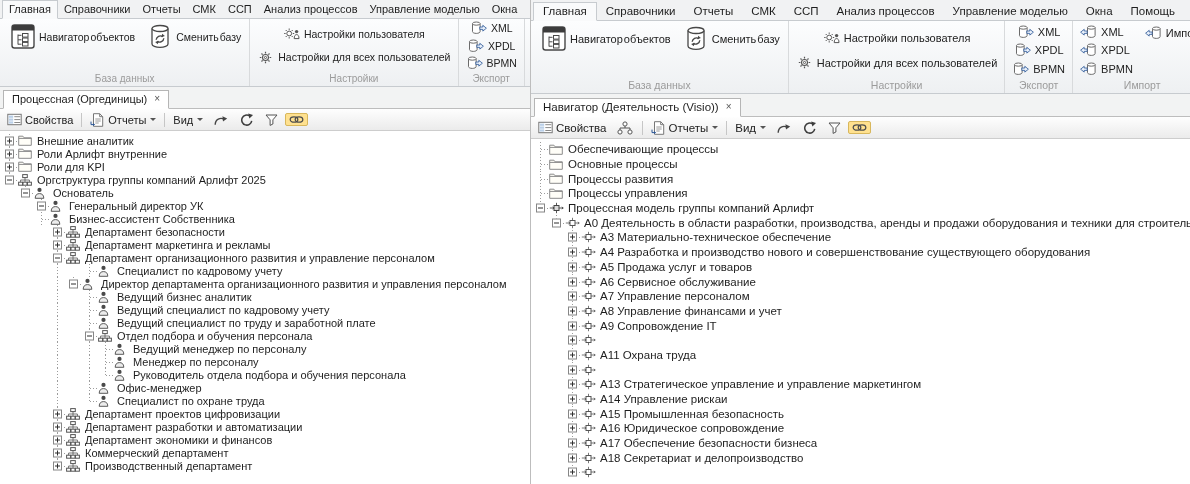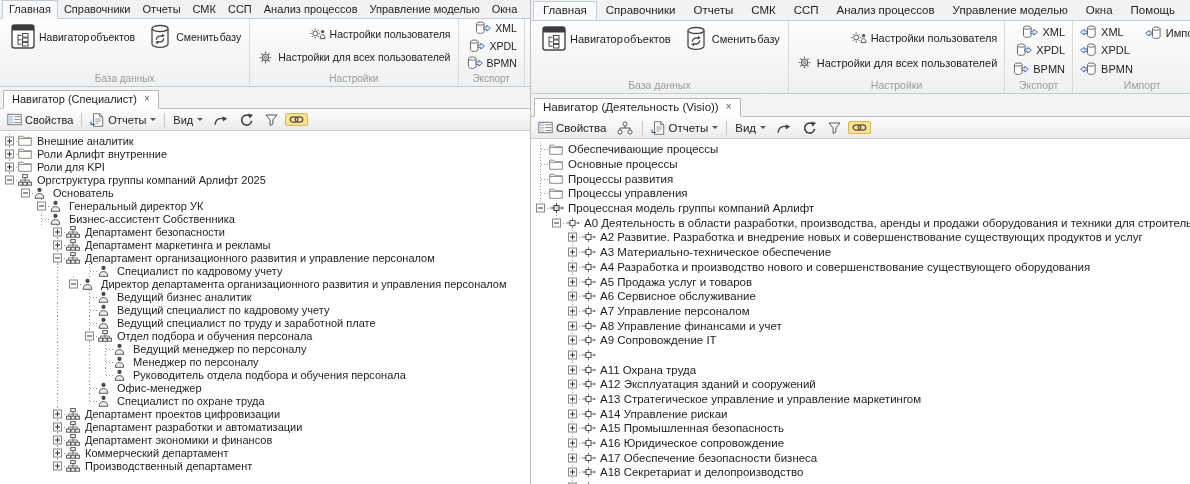--- a/index.html
+++ b/index.html
@@ -12,7 +12,7 @@
   .pr { width:660px; border-left:1px solid #bdbdbd; --fs:11.5px; --fss:11px; --rh:14.7px; --tabh:21px; --bodyh:73px; --striph:23px; }
 
   
-  .rtabs { height:var(--tabh); display:flex; align-items:center; background:#f1f2f3;
+  .rtabs { height:var(--tabh); display:flex; align-items:flex-end; background:#f1f2f3;
     border-bottom:1px solid #c7cbcf; padding-left:2px; }
   .rtab { padding:2px 6px 3px; font-size:var(--fs); white-space:nowrap; cursor:default; }
   .pr .rtab { padding:2px 9px 3px; }

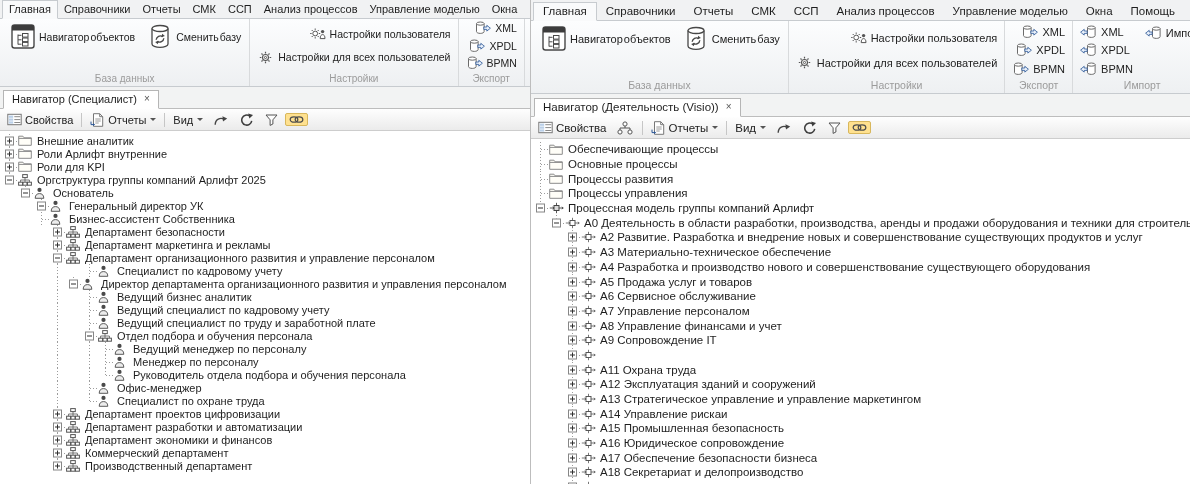--- a/index.html
+++ b/index.html
@@ -22,7 +22,7 @@
   .rgroup { display:flex; flex-direction:column; border-right:1px solid #d8dadc; }
   .gc { flex:1; display:flex; overflow:hidden; }
   .gc.big { flex-direction:row; align-items:flex-start; padding:2px 3px 0; }
-  .gc.list { flex-direction:column; justify-content:space-evenly; align-items:flex-end; padding:0 5px; }
+  .gc.list { flex-direction:column; justify-content:space-evenly; align-items:center; padding:0 5px; }
   .gc.cols { flex-direction:row; gap:8px; padding:0 5px; }
   .gc.cols .col { display:flex; flex-direction:column; justify-content:space-evenly; }
   .gc.cols .col.single { justify-content:flex-start; padding-top:4px; }

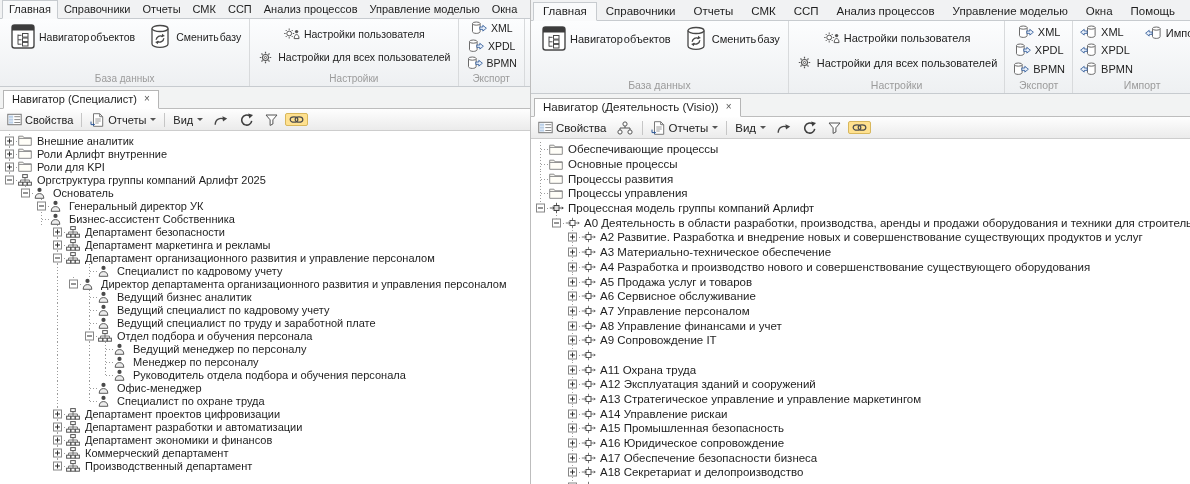--- a/index.html
+++ b/index.html
@@ -233,7 +233,7 @@
     </div>
     <div class="docstrip">
       <div class="doctab">
-        <span>Навигатор (Специалист)</span>
+        <span>Процессная (Оргединицы)</span>
         <span class="close">×</span>
       </div>
     </div>

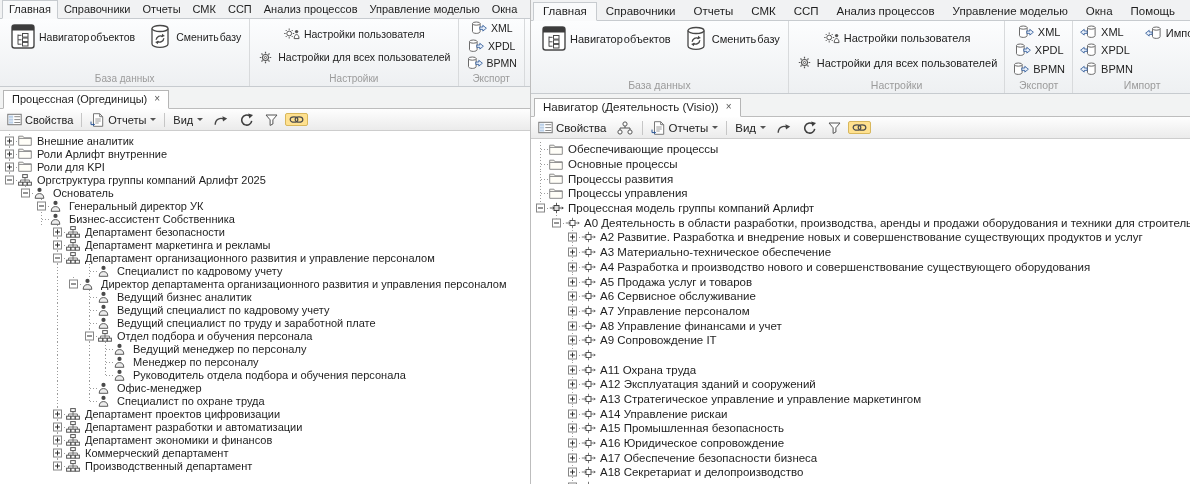--- a/index.html
+++ b/index.html
@@ -1034,21 +1034,6 @@
             <path d="M3.6 4.9 L5 6 3.6 7.1 M12.8 4.9 L14.2 6 12.8 7.1" fill="none" stroke="#555" stroke-width="0.8"></path>
           </svg>
         </span>
-        <span class="tlabel">A2 Развитие. Разработка и внедрение новых и совершенствование существующих продуктов и услуг</span>
-      </div>
-      <div class="trow">
-        <div class="g"></div>
-        <div class="g"></div>
-        <div class="g cn tee">
-          <span class="exp plus"></span>
-        </div>
-        <span class="icn tico">
-          <svg width="15" height="12" viewBox="0 0 15 12">
-            <rect x="5" y="3.5" width="5" height="5" fill="#fff" stroke="#555"></rect>
-            <path d="M0.8 6 H5 M10 6 h4.2 M7.5 0.8 V3.5 M7.5 8.5 v2.7" fill="none" stroke="#555" stroke-width="0.8"></path>
-            <path d="M3.6 4.9 L5 6 3.6 7.1 M12.8 4.9 L14.2 6 12.8 7.1" fill="none" stroke="#555" stroke-width="0.8"></path>
-          </svg>
-        </span>
         <span class="tlabel">A3 Материально-техническое обеспечение</span>
       </div>
       <div class="trow">

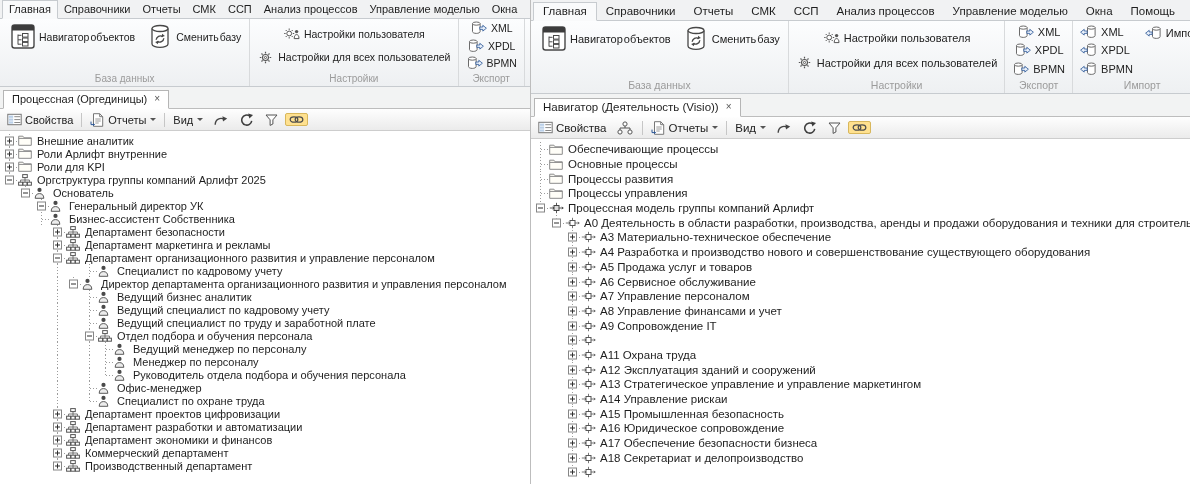--- a/index.html
+++ b/index.html
@@ -1168,7 +1168,6 @@
             <path d="M3.6 4.9 L5 6 3.6 7.1 M12.8 4.9 L14.2 6 12.8 7.1" fill="none" stroke="#555" stroke-width="0.8"></path>
           </svg>
         </span>
-        <span class="tlabel">A12 Эксплуатация зданий и сооружений</span>
       </div>
       <div class="trow">
         <div class="g"></div>

